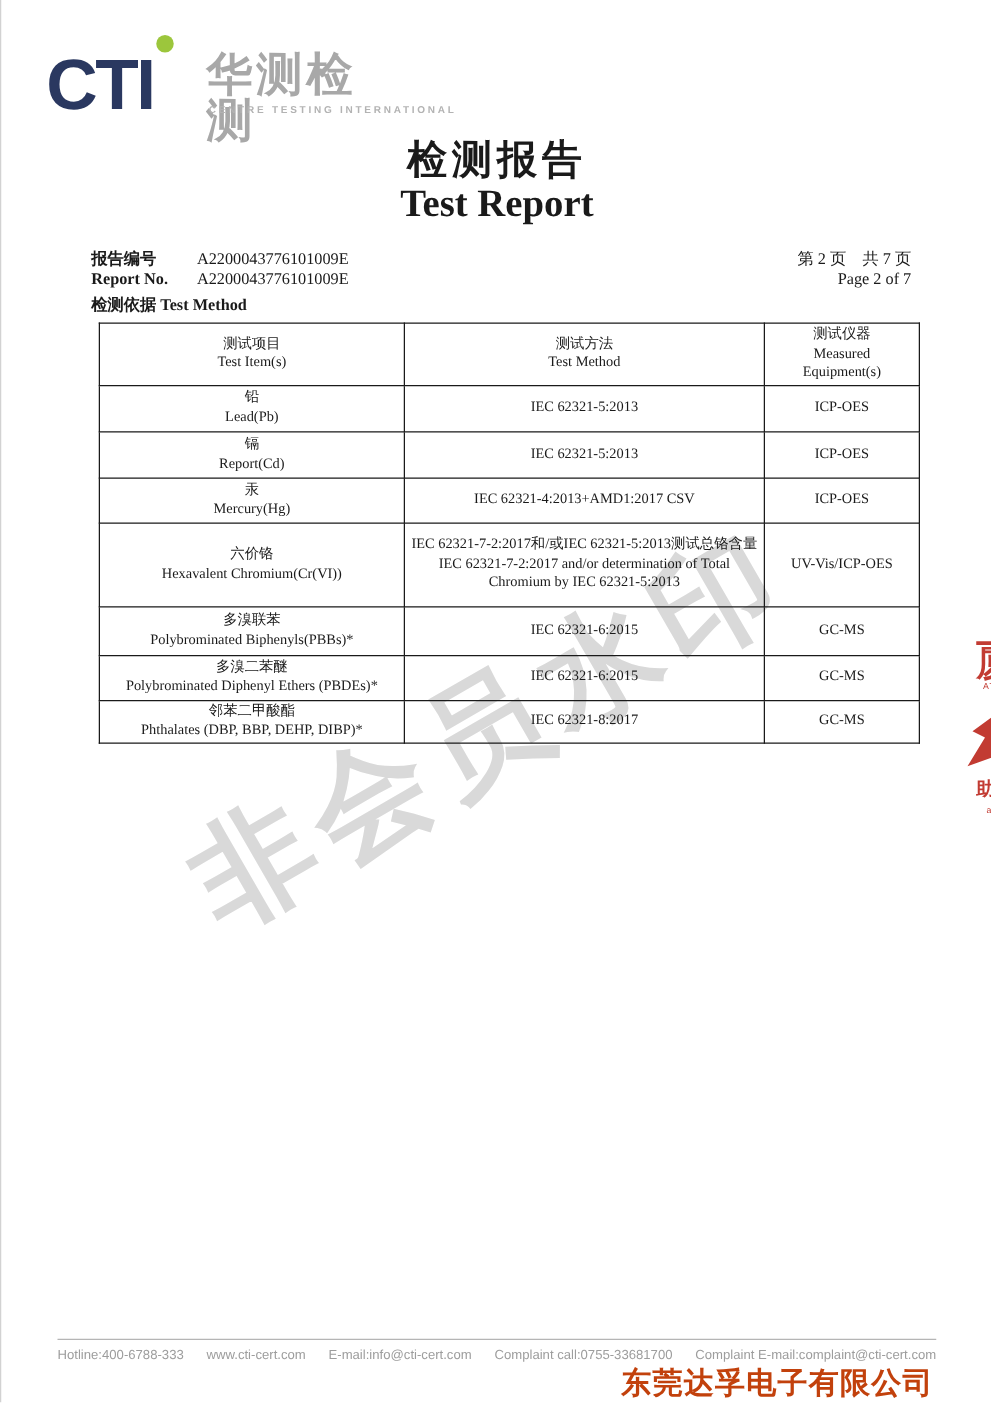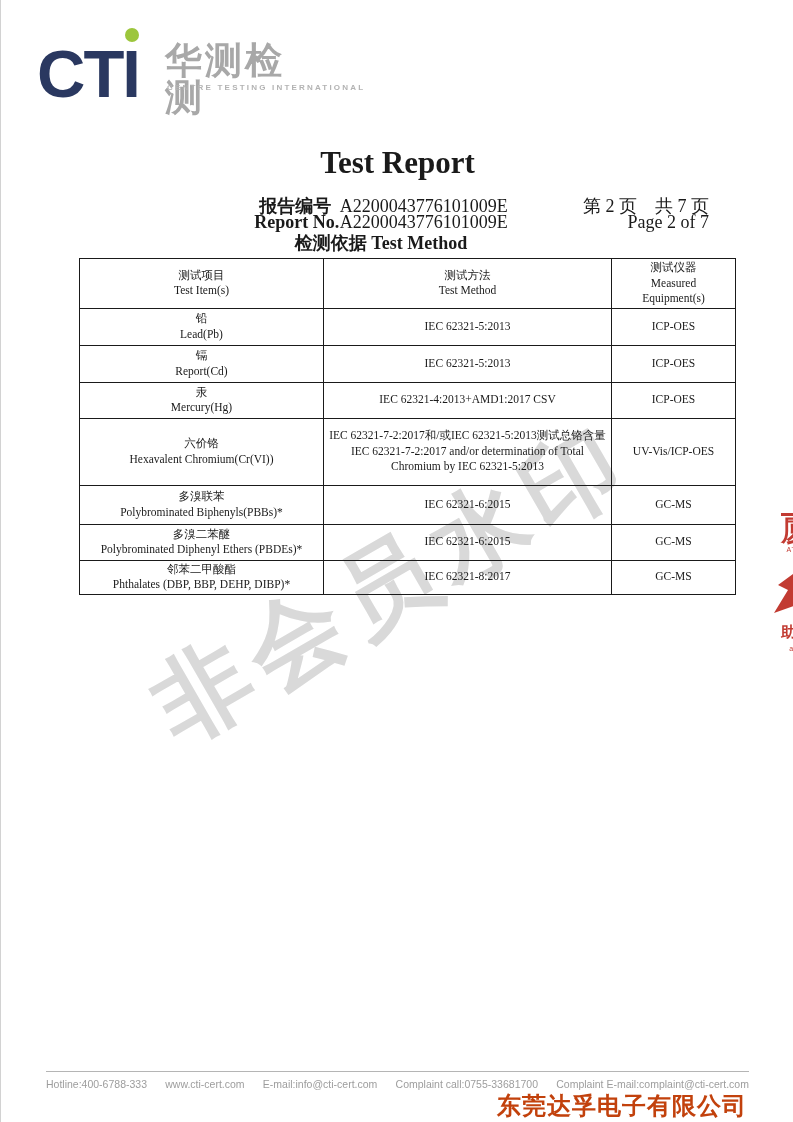--- a/index.html
+++ b/index.html
@@ -11,7 +11,7 @@
   
   .logo{position:absolute;left:36px;top:22px;width:280px;height:75px;z-index:2;}
   .cti{position:absolute;left:0;top:18px;font-family:"Liberation Sans","DejaVu Sans",sans-serif;
-    font-weight:bold;font-size:67px;line-height:1;color:#2a3860;letter-spacing:-2px;}
+    font-weight:bold;font-size:57px;line-height:1;color:#2a3860;letter-spacing:-2px;}
   .cti-dot{position:absolute;left:88px;top:6px;width:14px;height:14px;border-radius:50%;background:#9cc63c;}
   .logo-cn{position:absolute;left:128px;top:20px;font-size:37px;line-height:1;color:#a8a8a8;
     font-weight:bold;letter-spacing:3px;}

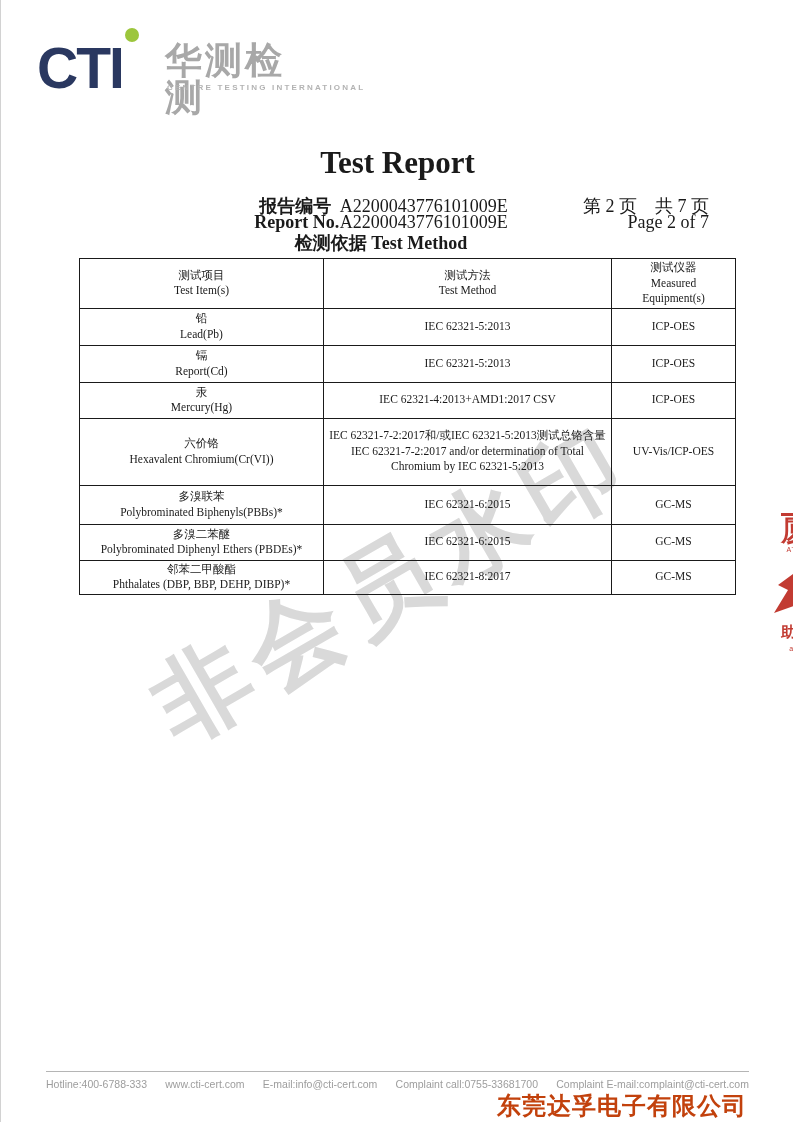--- a/index.html
+++ b/index.html
@@ -68,6 +68,7 @@
     <div class="logo-tagline">CENTRE TESTING INTERNATIONAL</div>
   </div>
 
+  <div class="title-zh">检测报告</div>
   <div class="title-en">Test Report</div>
 
   <div class="info">

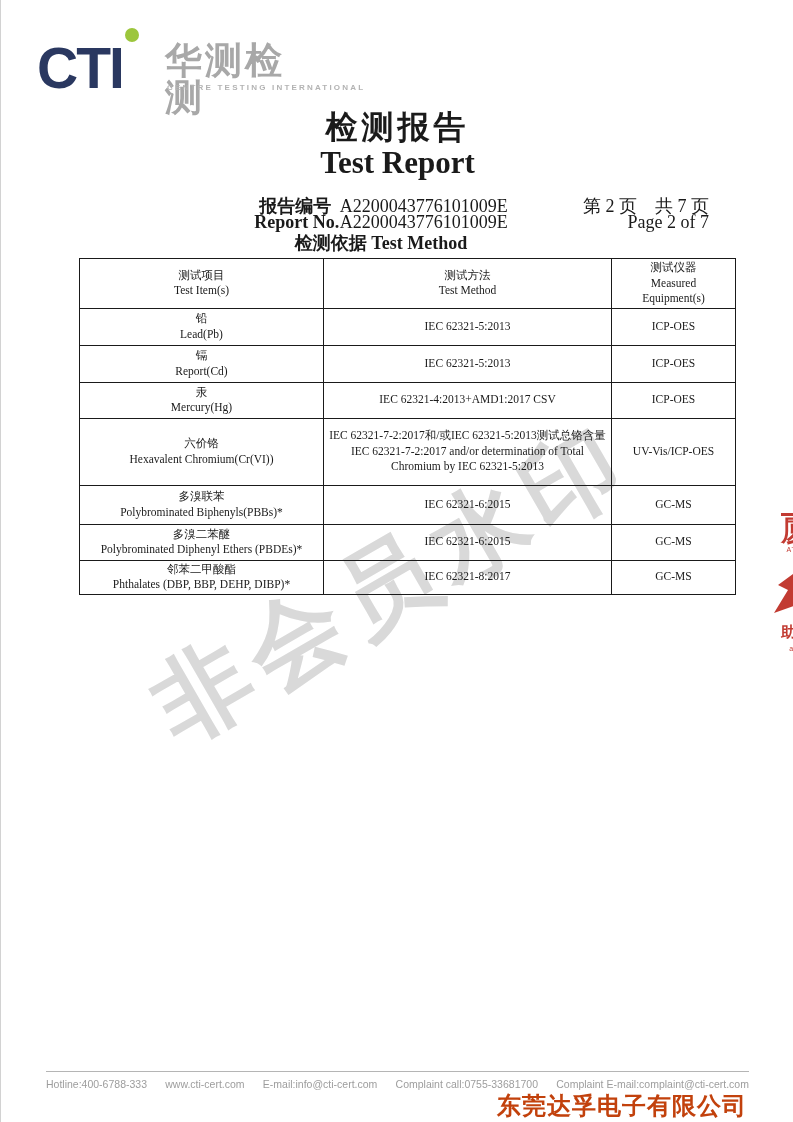--- a/index.html
+++ b/index.html
@@ -23,7 +23,7 @@
   .title-en{position:absolute;left:0;top:145px;width:793px;text-align:center;
     font-size:31px;font-weight:bold;z-index:2;}
   
-  .info{position:absolute;left:52px;top:199px;width:656px;font-size:18px;line-height:15.5px;z-index:2;text-align:center;}
+  .info{position:absolute;left:72px;top:199px;width:656px;font-size:13px;line-height:15.5px;z-index:2;}
   .info-row{position:relative;white-space:nowrap;}
   .info-label{display:inline-block;width:82px;font-weight:bold;}
   .info-right{position:absolute;right:0;top:0;}

